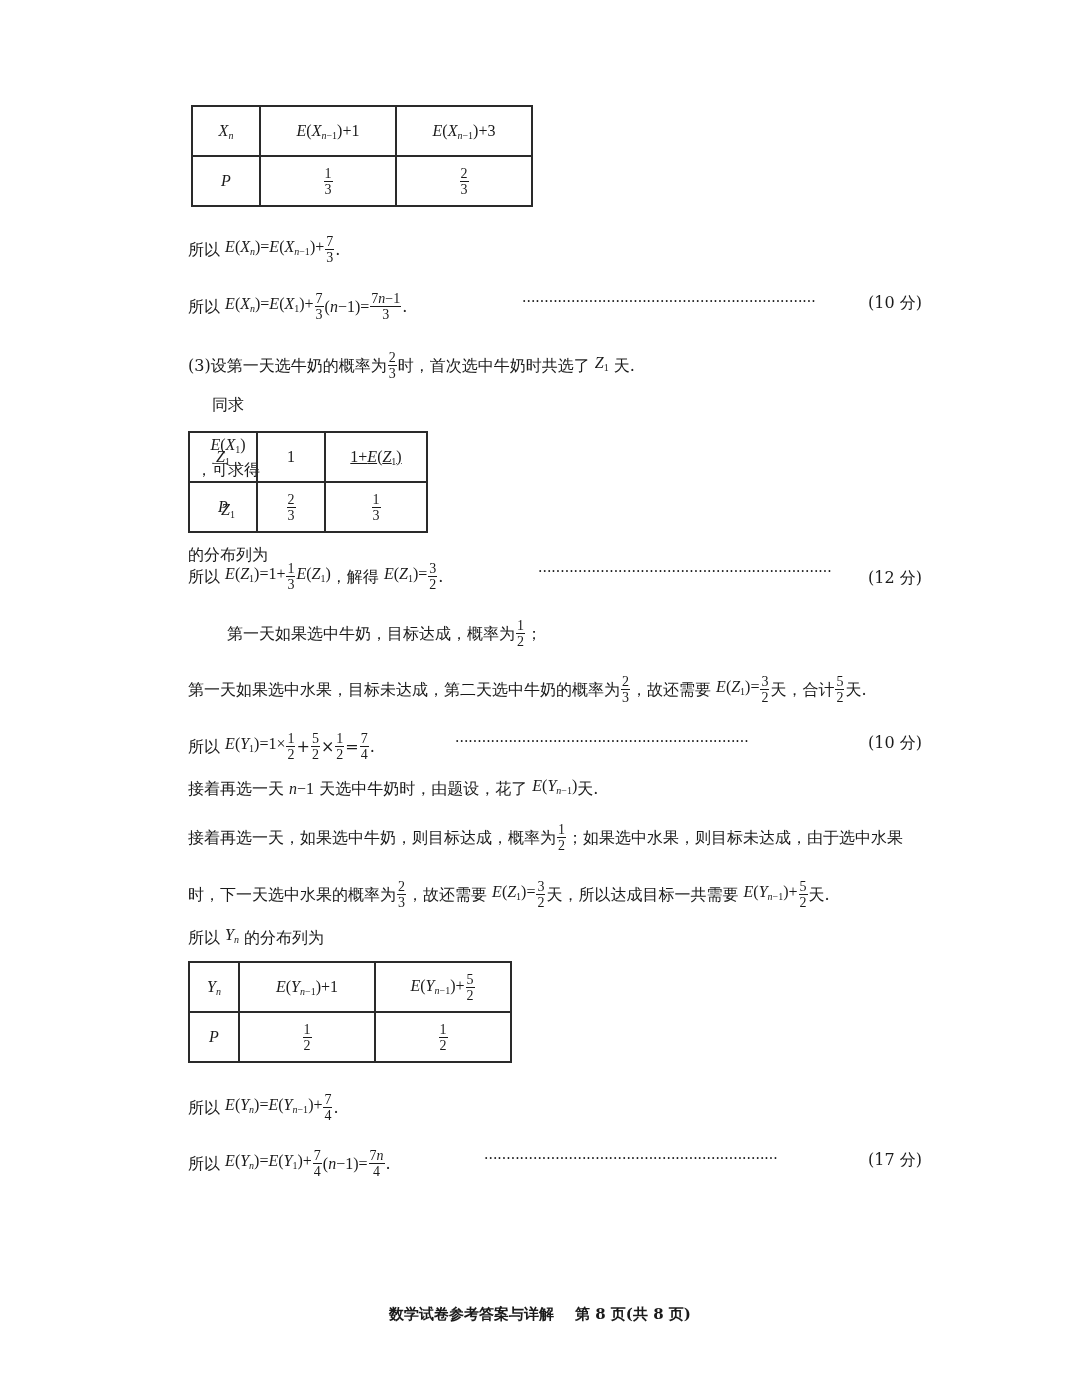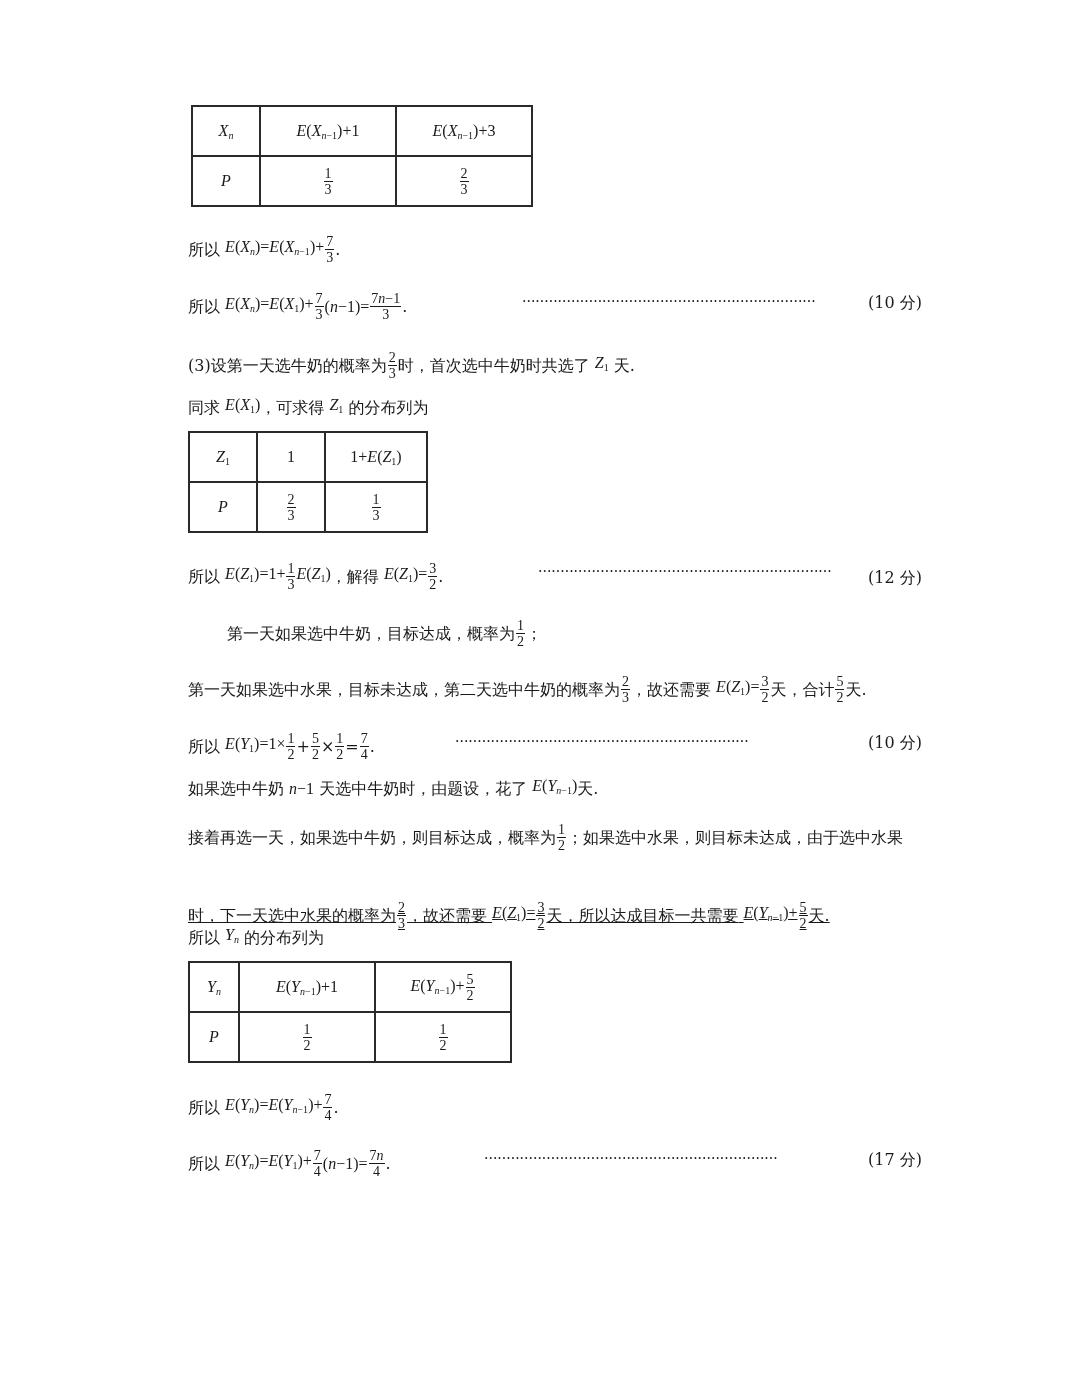--- a/index.html
+++ b/index.html
@@ -92,7 +92,7 @@
       </span><span>时，首次选中牛奶时共选了</span>&nbsp;<span class="m"><span class="i">Z</span><sub>1</sub></span>&nbsp;<span>天.</span>
   </div>
 
-  <div class="line" style="top:395px;">
+  <div class="line" style="top:395px;flex-direction:column;">
     <span>同求</span>&nbsp;<span class="m"><span class="i">E</span>(<span class="i">X</span><sub>1</sub>)</span><span>，可求得</span>&nbsp;<span class="m"><span class="i">Z</span><sub>1</sub></span>&nbsp;<span>的分布列为</span>
   </div>
 

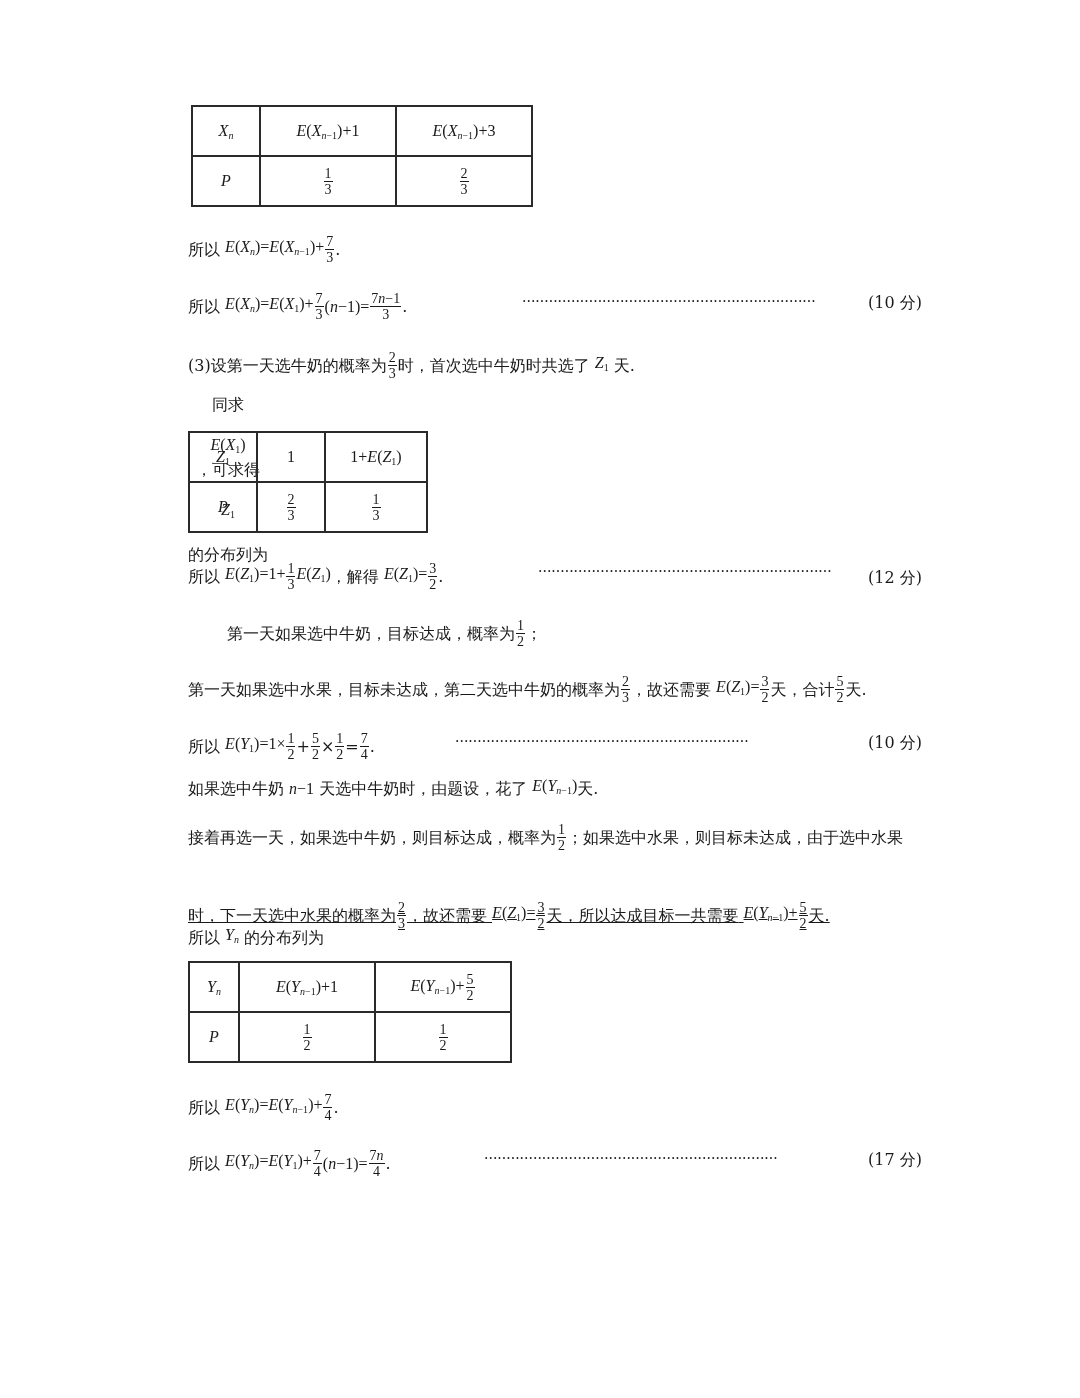--- a/index.html
+++ b/index.html
@@ -101,7 +101,7 @@
         <tr style="height:50px;">
       <td style="width:66px;"><span class="i">Z</span><sub>1</sub></td>
       <td style="width:66px;">1</td>
-      <td style="width:100px;">1+<span class="i">E</span>(<span class="i">Z</span><sub>1</sub>)</td>
+      <td style="width:100px;text-decoration:underline;">1+<span class="i">E</span>(<span class="i">Z</span><sub>1</sub>)</td>
     </tr>
     <tr style="height:50px;">
       <td><span class="i">P</span></td>

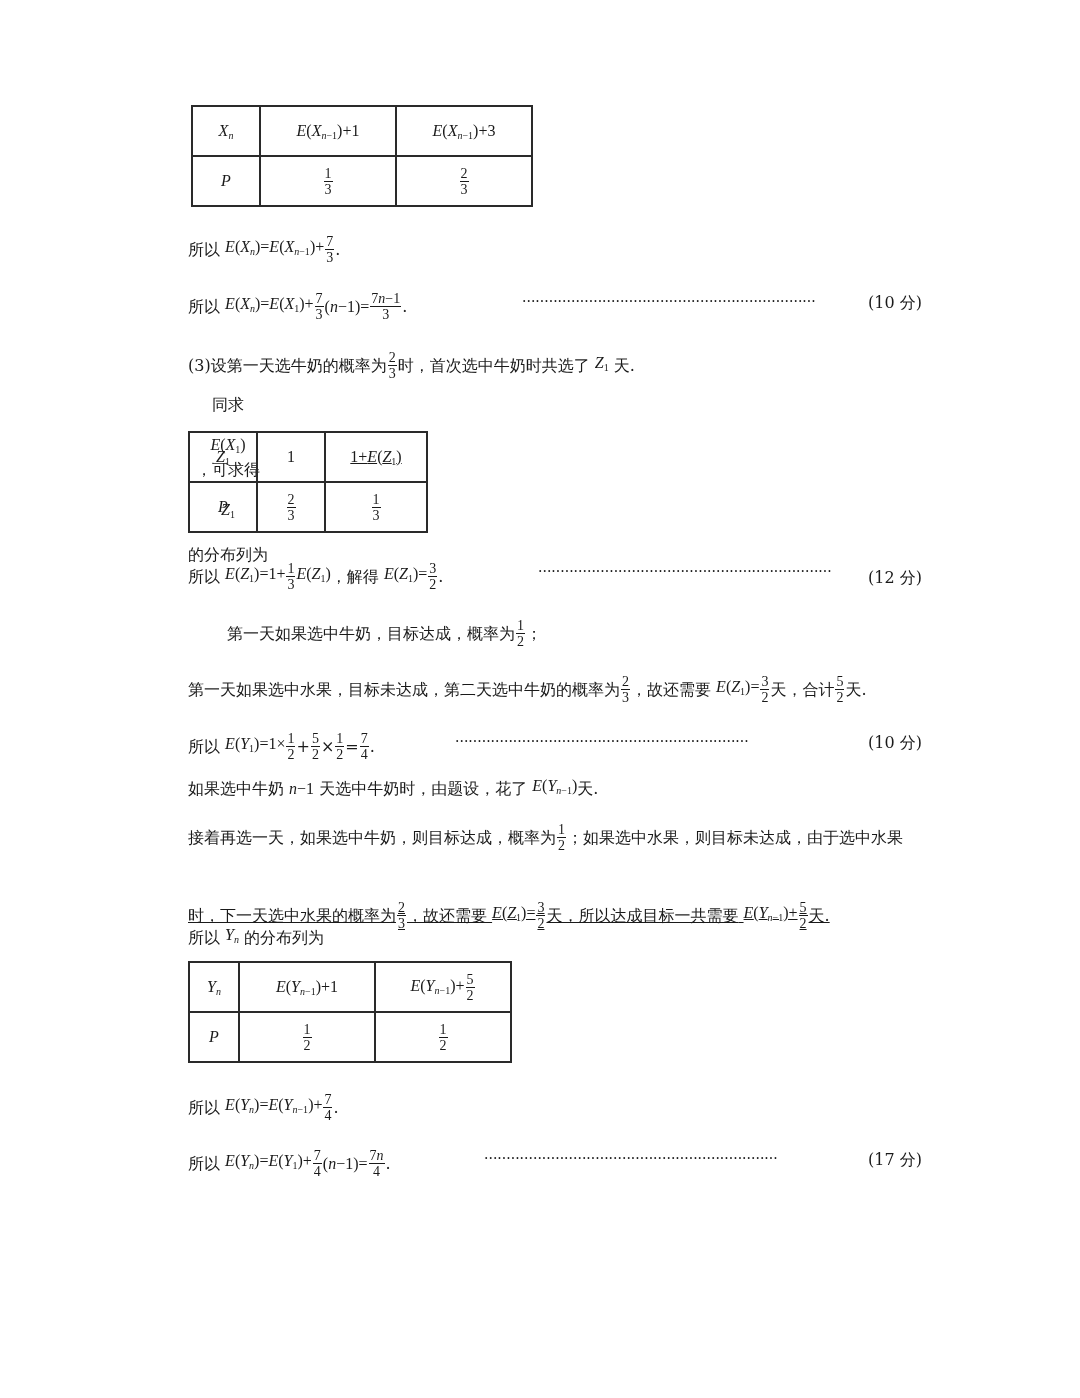--- a/index.html
+++ b/index.html
@@ -170,7 +170,7 @@
   <div class="score" style="top:733px;">(10 分)</div>
 
   <div class="line" style="top:776px;">
-    <span>如果选中牛奶</span>&nbsp;<span class="m"><span class="i">n</span>−1</span>&nbsp;<span>天选中牛奶时，由题设，花了</span>&nbsp;<span class="m"><span class="i">E</span>(<span class="i">Y</span><sub><span class="i">n</span>−1</sub>)</span><span>天.</span>
+    <span>接着再选一天</span>&nbsp;<span class="m"><span class="i">n</span>−1</span>&nbsp;<span>天选中牛奶时，由题设，花了</span>&nbsp;<span class="m"><span class="i">E</span>(<span class="i">Y</span><sub><span class="i">n</span>−1</sub>)</span><span>天.</span>
   </div>
 
   <div class="line" style="top:822px;">

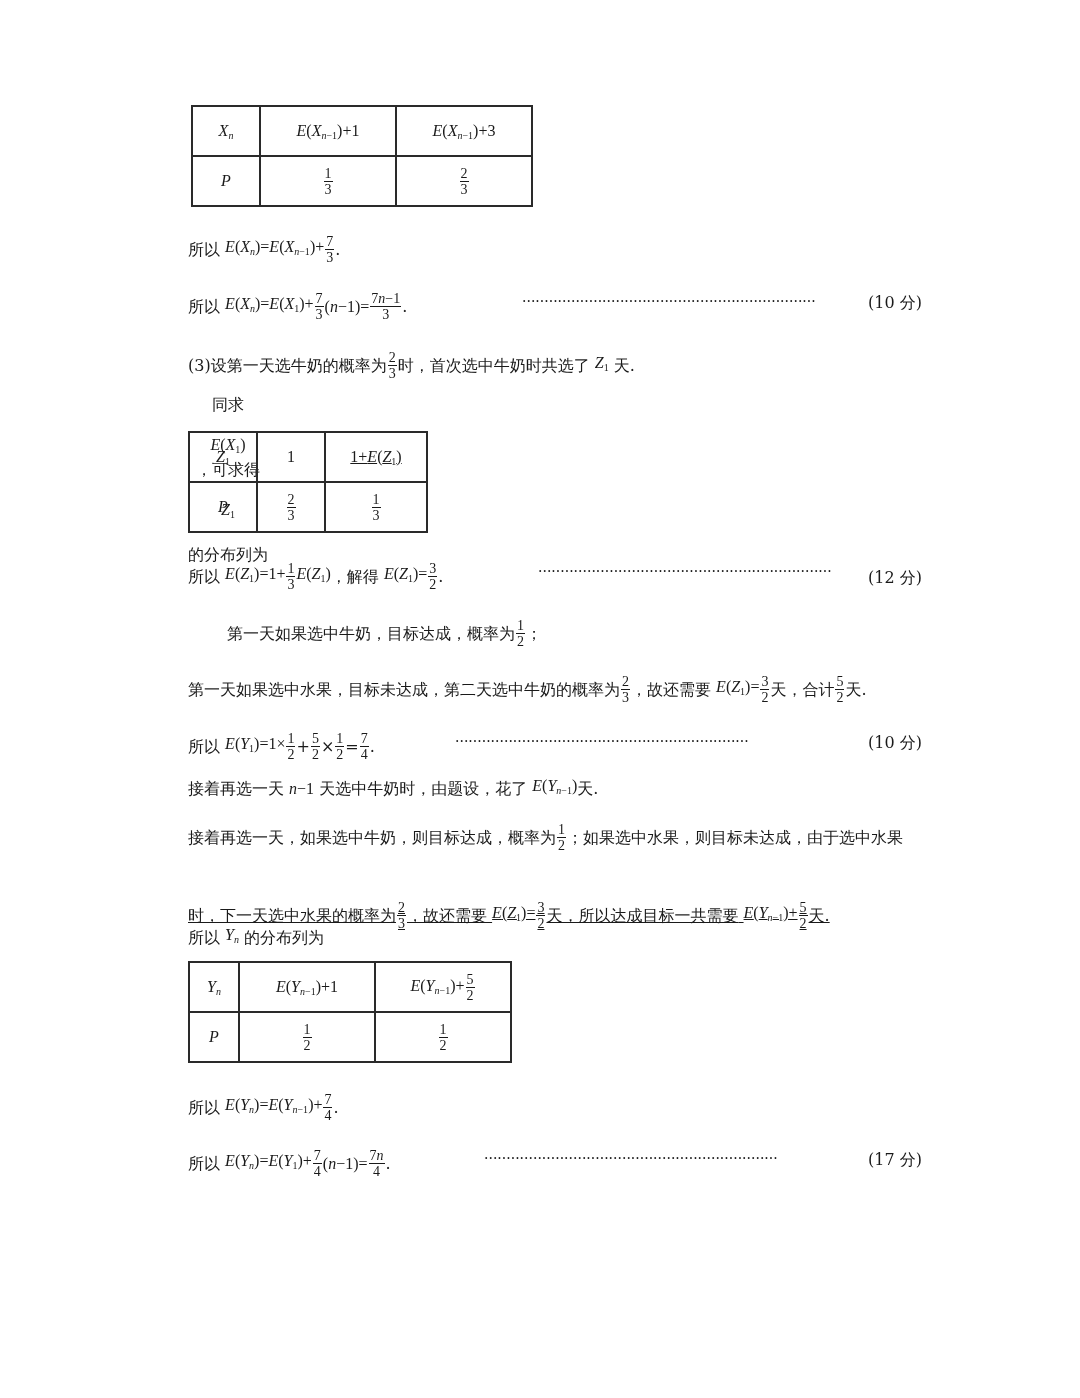--- a/index.html
+++ b/index.html
@@ -182,7 +182,7 @@
       <span>；如果选中水果，则目标未达成，由于选中水果</span>
   </div>
 
-  <div class="line" style="top:900px;text-decoration:underline;">
+  <div class="line" style="top:879px;">
     <span>时，下一天选中水果的概率为</span><span class="frac">
         <span class="num">2</span>
         <span class="den">3</span>

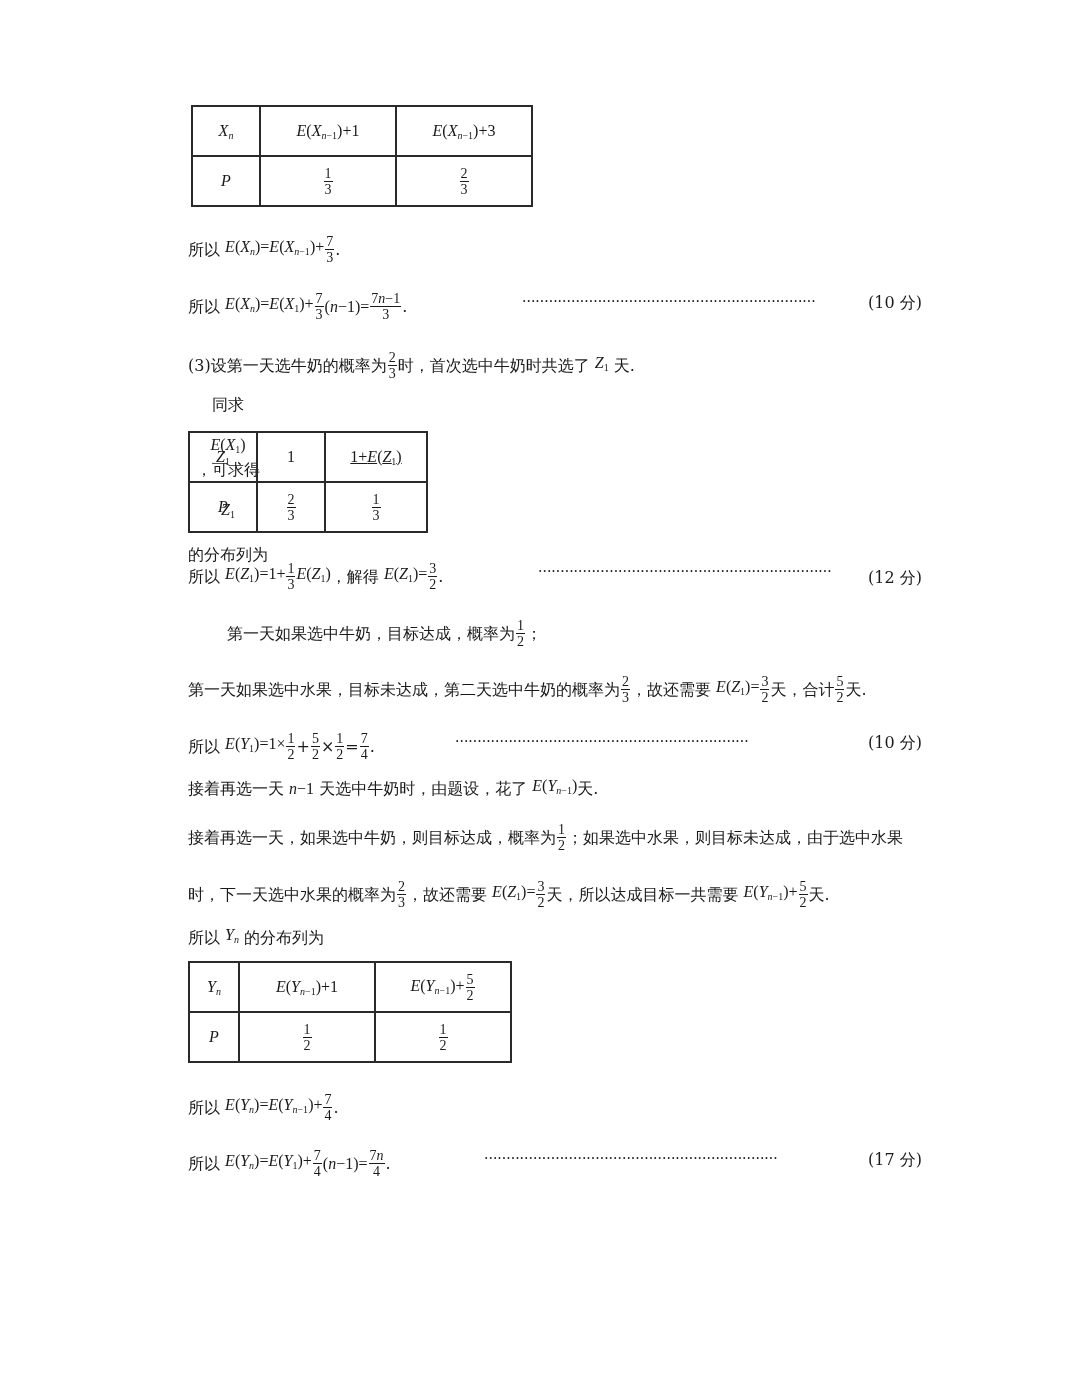--- a/index.html
+++ b/index.html
@@ -242,6 +242,9 @@
   <div class="dots" style="top: 1150px; left: 484px; right: auto; width: 371px;">··································································</div>
   <div class="score" style="top:1150px;">(17 分)</div>
 
+  <div class="footer">
+    <span>数学试卷参考答案与详解</span>&nbsp;&nbsp;&nbsp;&nbsp;<span>第 8 页(共 8 页)</span>
+  </div>
 </div>
 
 <style>

